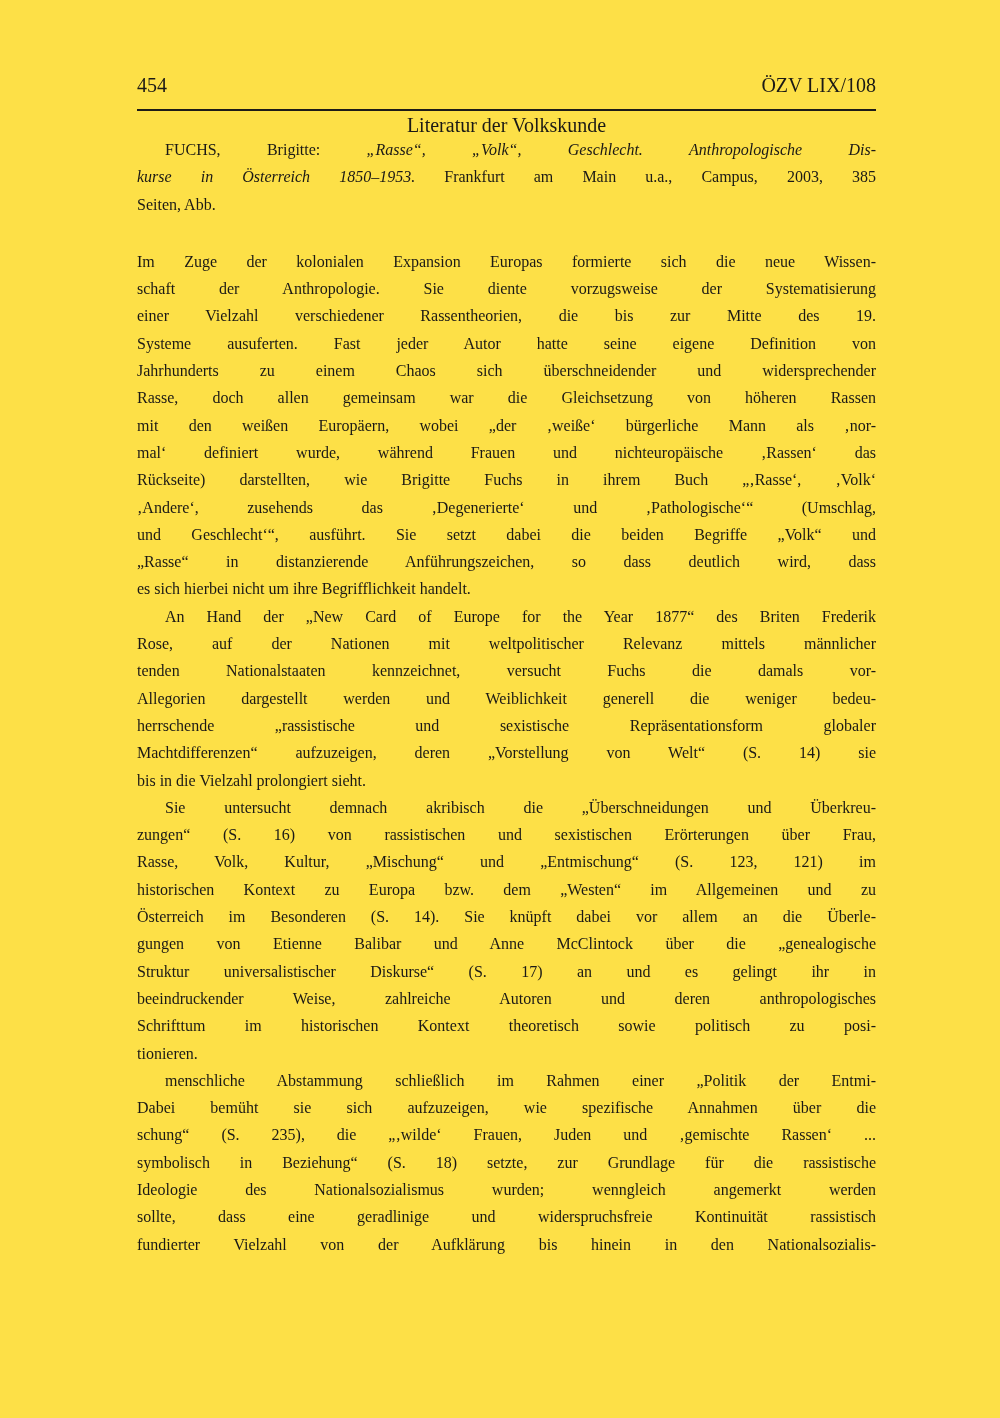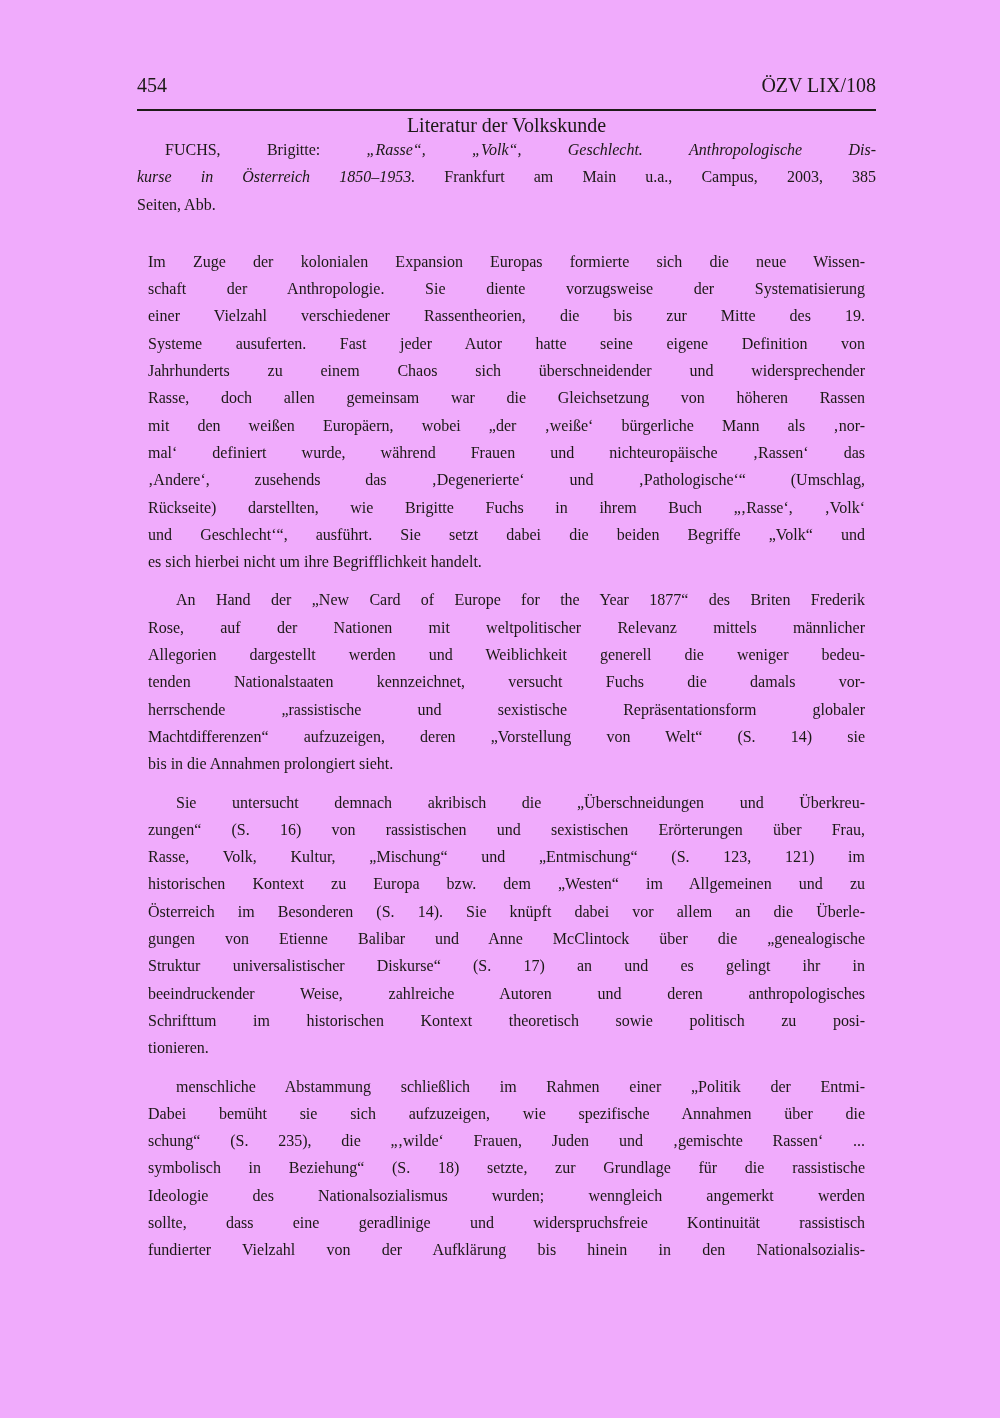--- a/index.html
+++ b/index.html
@@ -11,7 +11,7 @@
     position: relative;
     width: 1000px;
     height: 1418px;
-    background: #f0abfc;
+    background: #fde047;
     font-family: "Liberation Serif", "DejaVu Serif", serif;
     color: #1b1916;
     overflow: hidden;

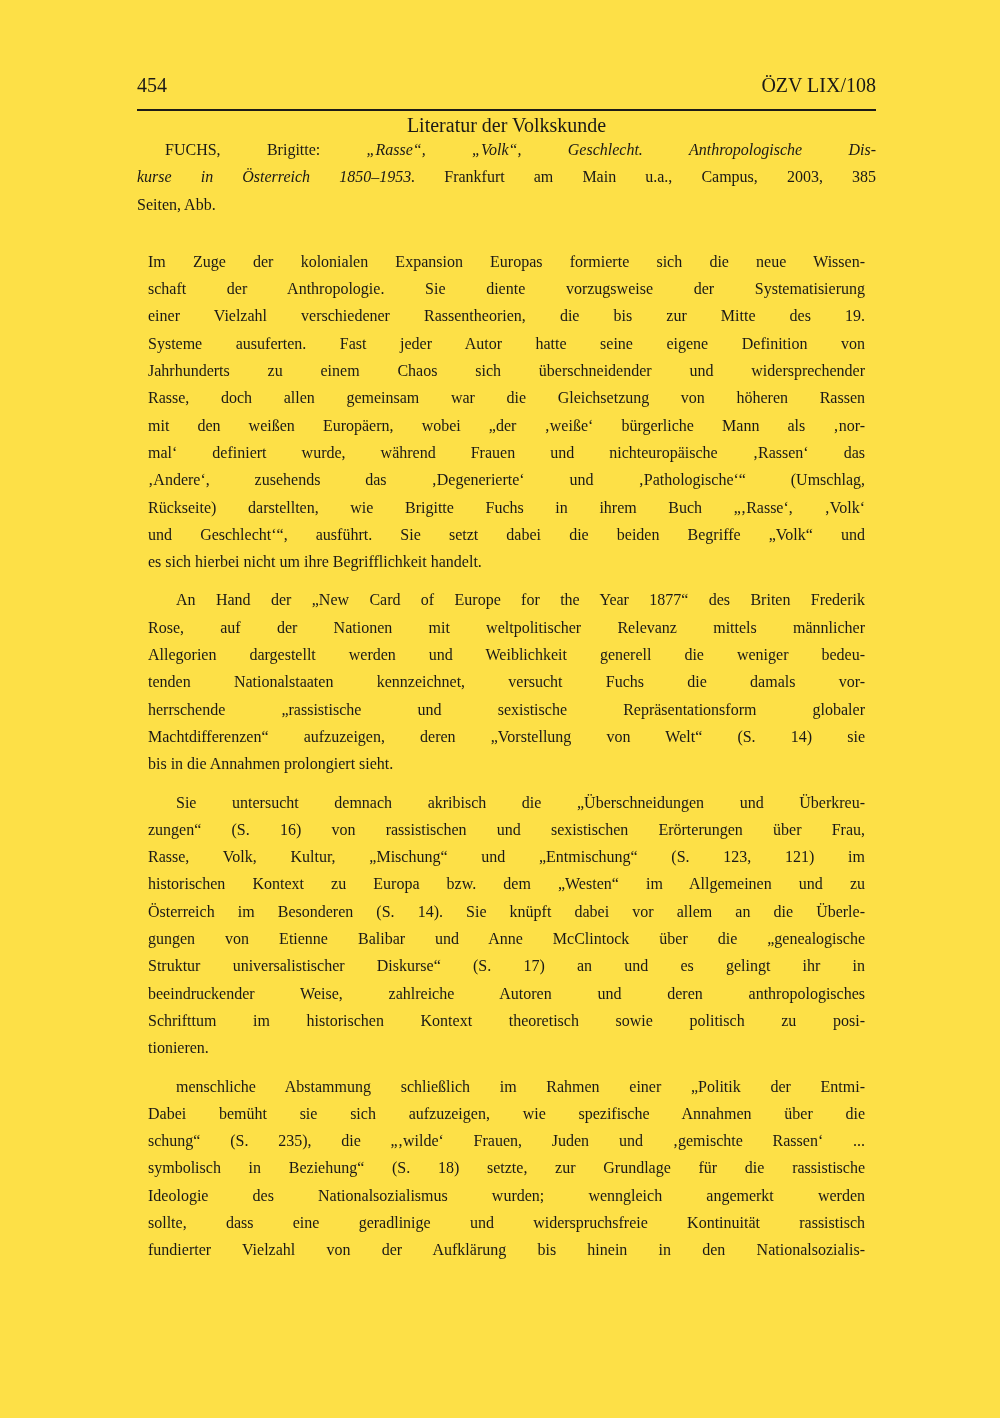--- a/index.html
+++ b/index.html
@@ -75,7 +75,7 @@
   }
   .italic { font-style: italic; }
   .roman  { font-style: normal; }
-  .para { margin: 11px; }
+  .para { margin: 0; }
   .para.indent .line:first-child { text-indent: 28px; }
 </style>
 </head>

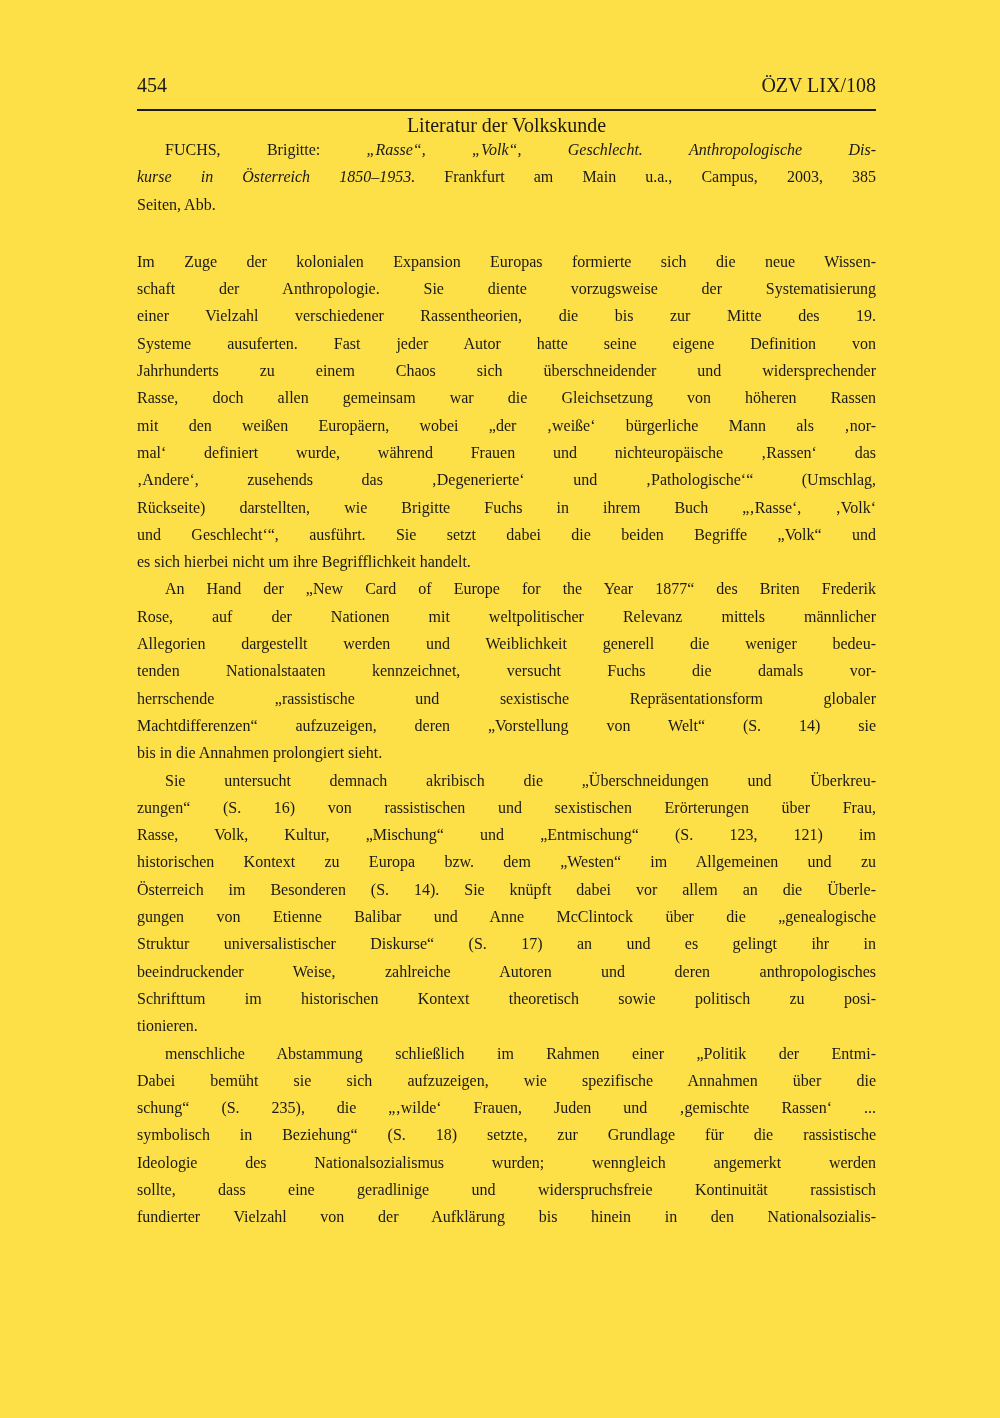--- a/index.html
+++ b/index.html
@@ -108,8 +108,8 @@
         <div class="line">Rasse, doch allen gemeinsam war die Gleichsetzung von höheren Rassen</div>
         <div class="line">mit den weißen Europäern, wobei „der ‚weiße‘ bürgerliche Mann als ‚nor-</div>
         <div class="line">mal‘ definiert wurde, während Frauen und nichteuropäische ‚Rassen‘ das</div>
+        <div class="line">Rückseite) darstellten, wie Brigitte Fuchs in ihrem Buch „‚Rasse‘, ‚Volk‘</div>
         <div class="line">‚Andere‘, zusehends das ‚Degenerierte‘ und ‚Pathologische‘“ (Umschlag,</div>
-        <div class="line">Rückseite) darstellten, wie Brigitte Fuchs in ihrem Buch „‚Rasse‘, ‚Volk‘</div>
         <div class="line">und Geschlecht‘“, ausführt. Sie setzt dabei die beiden Begriffe „Volk“ und</div>
         <div class="line line-left">es sich hierbei nicht um ihre Begrifflichkeit handelt.</div>
       </div>

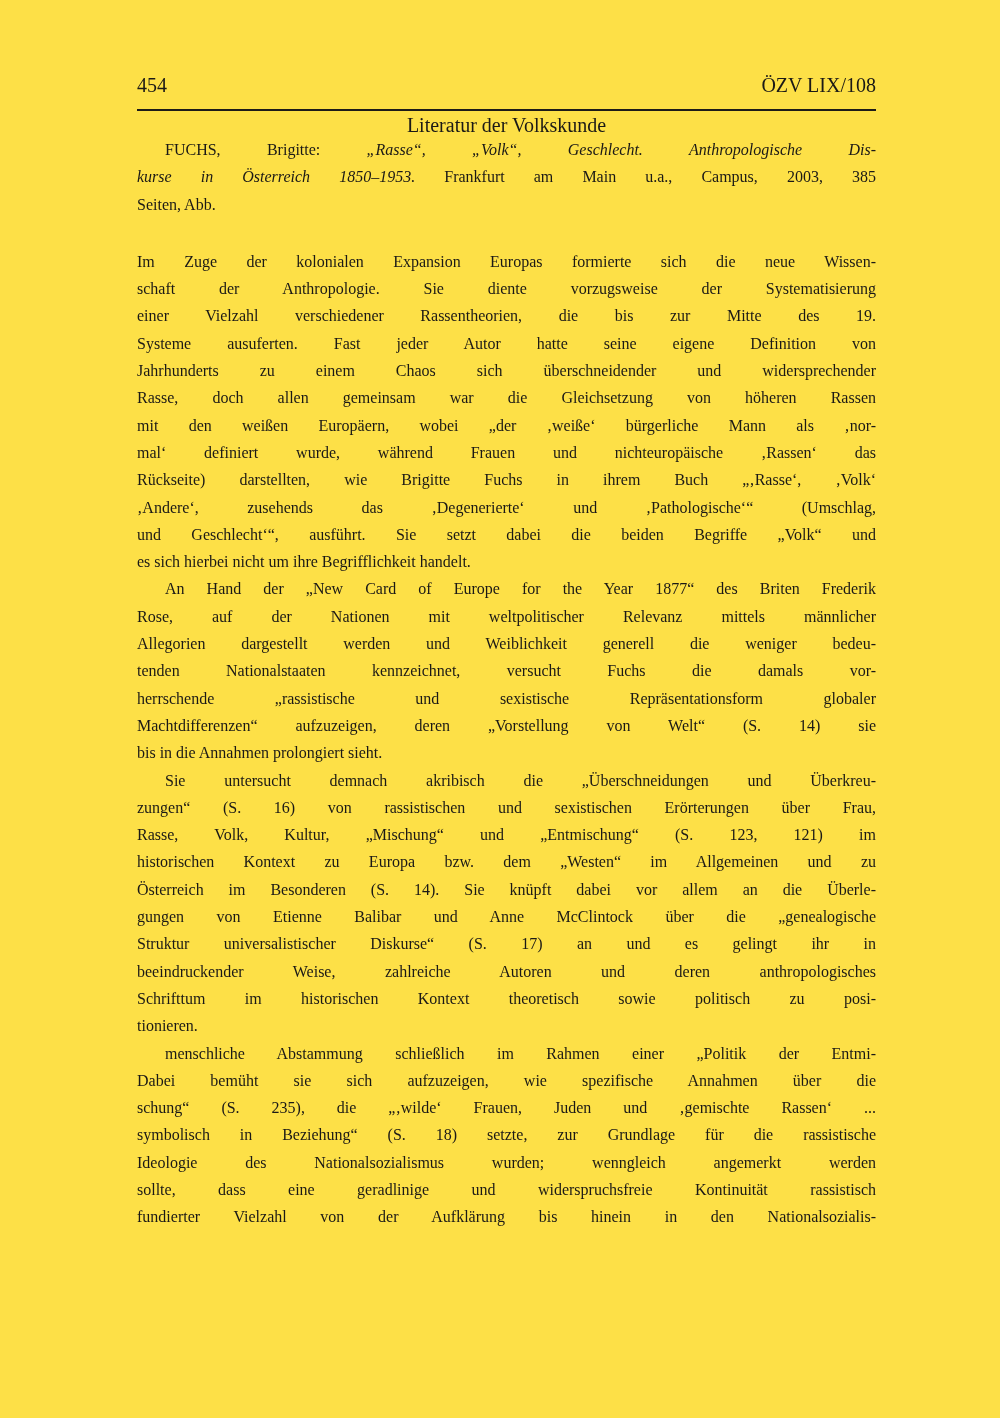--- a/index.html
+++ b/index.html
@@ -111,6 +111,7 @@
         <div class="line">Rückseite) darstellten, wie Brigitte Fuchs in ihrem Buch „‚Rasse‘, ‚Volk‘</div>
         <div class="line">‚Andere‘, zusehends das ‚Degenerierte‘ und ‚Pathologische‘“ (Umschlag,</div>
         <div class="line">und Geschlecht‘“, ausführt. Sie setzt dabei die beiden Begriffe „Volk“ und</div>
+        <div class="line">„Rasse“ in distanzierende Anführungszeichen, so dass deutlich wird, dass</div>
         <div class="line line-left">es sich hierbei nicht um ihre Begrifflichkeit handelt.</div>
       </div>
 

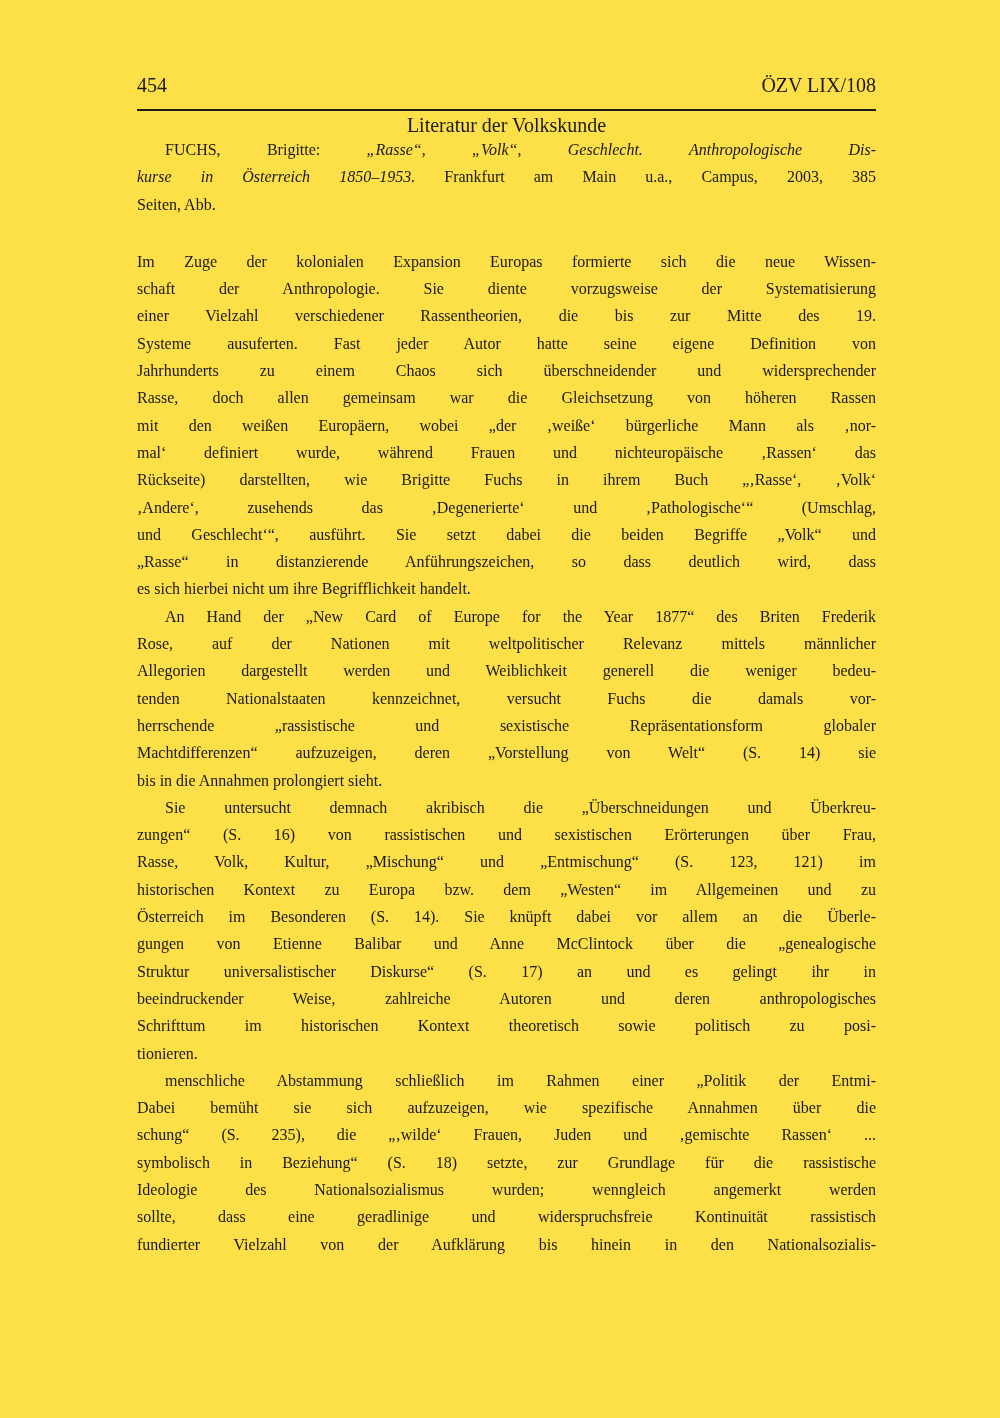--- a/index.html
+++ b/index.html
@@ -118,8 +118,8 @@
     <div class="para indent">
         <div class="line">An Hand der „New Card of Europe for the Year 1877“ des Briten Frederik</div>
         <div class="line">Rose, auf der Nationen mit weltpolitischer Relevanz mittels männlicher</div>
+        <div class="line">tenden Nationalstaaten kennzeichnet, versucht Fuchs die damals vor-</div>
         <div class="line">Allegorien dargestellt werden und Weiblichkeit generell die weniger bedeu-</div>
-        <div class="line">tenden Nationalstaaten kennzeichnet, versucht Fuchs die damals vor-</div>
         <div class="line">herrschende „rassistische und sexistische Repräsentationsform globaler</div>
         <div class="line">Machtdifferenzen“ aufzuzeigen, deren „Vorstellung von Welt“ (S. 14) sie</div>
         <div class="line line-left">bis in die Annahmen prolongiert sieht.</div>

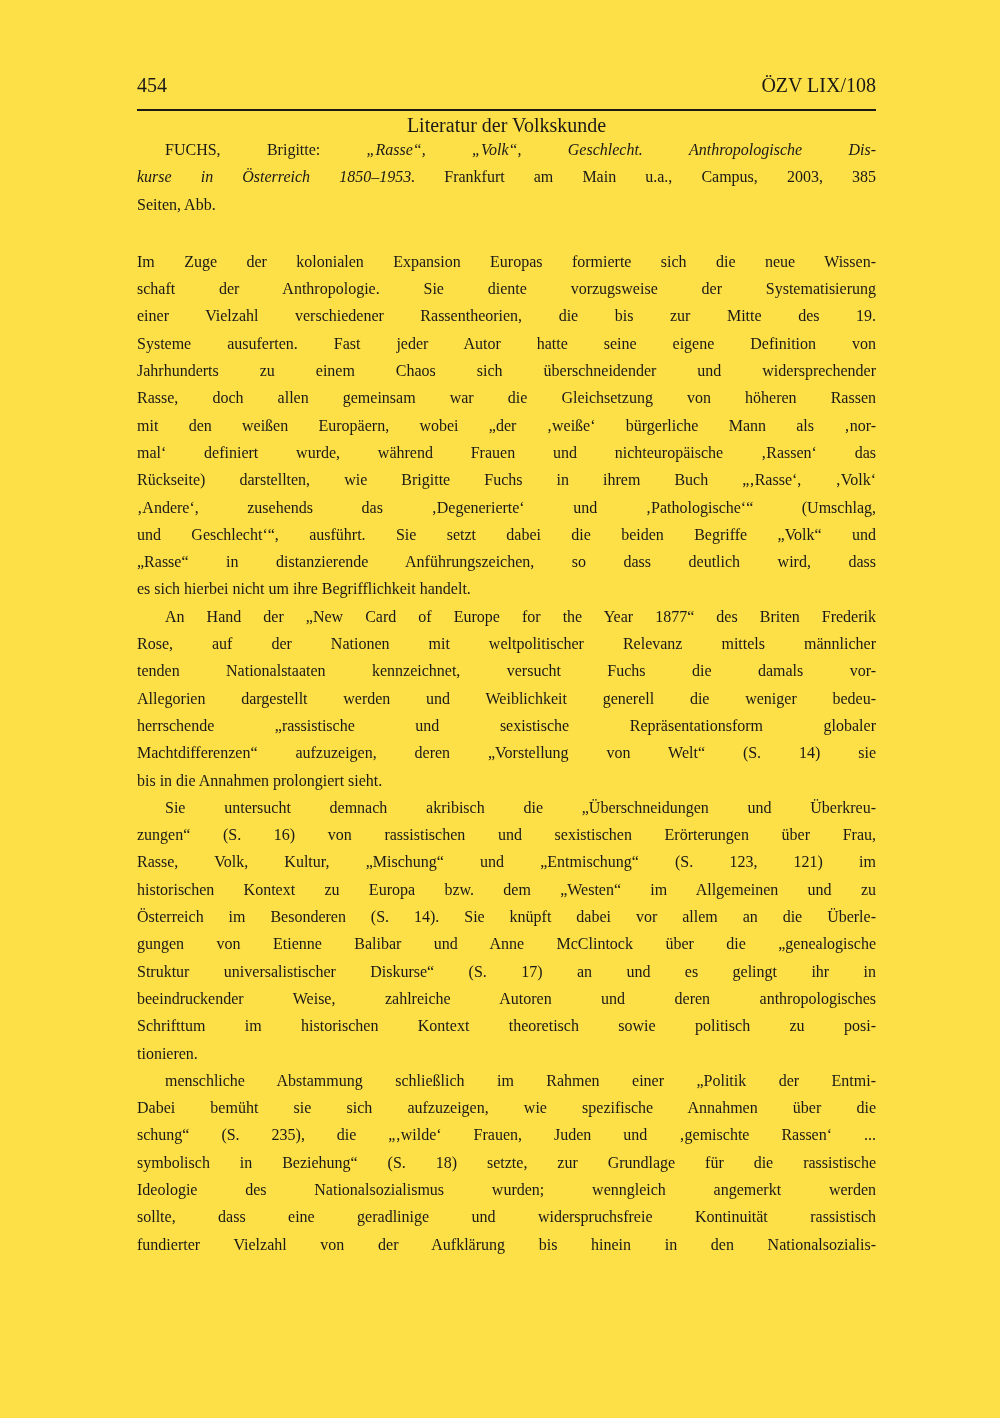--- a/index.html
+++ b/index.html
@@ -122,7 +122,7 @@
         <div class="line">Allegorien dargestellt werden und Weiblichkeit generell die weniger bedeu-</div>
         <div class="line">herrschende „rassistische und sexistische Repräsentationsform globaler</div>
         <div class="line">Machtdifferenzen“ aufzuzeigen, deren „Vorstellung von Welt“ (S. 14) sie</div>
-        <div class="line line-left">bis in die Annahmen prolongiert sieht.</div>
+        <div class="line line-left">bis in die Vielzahl prolongiert sieht.</div>
       </div>
 
     <div class="para indent">

